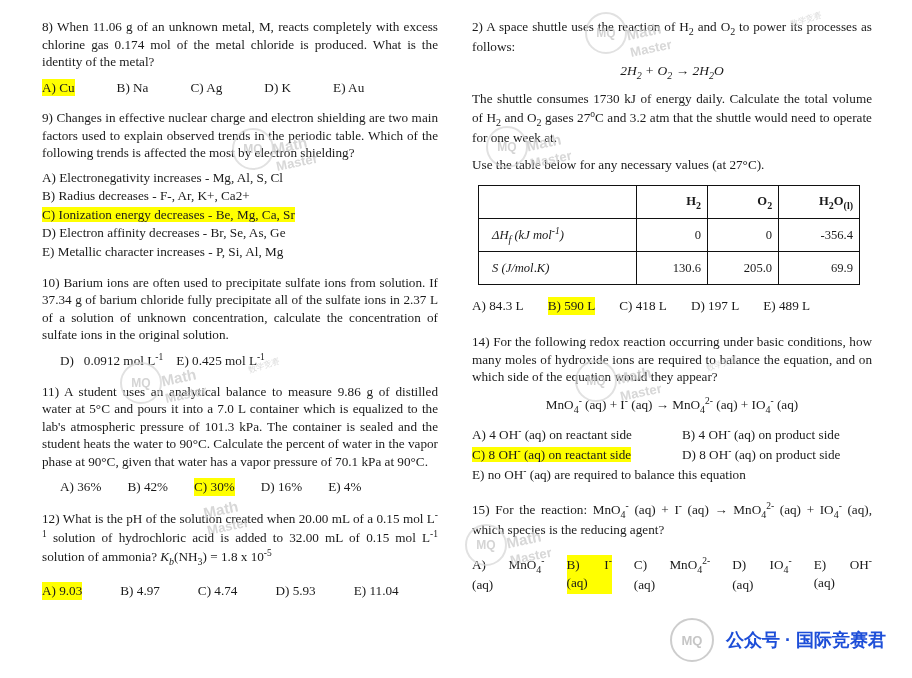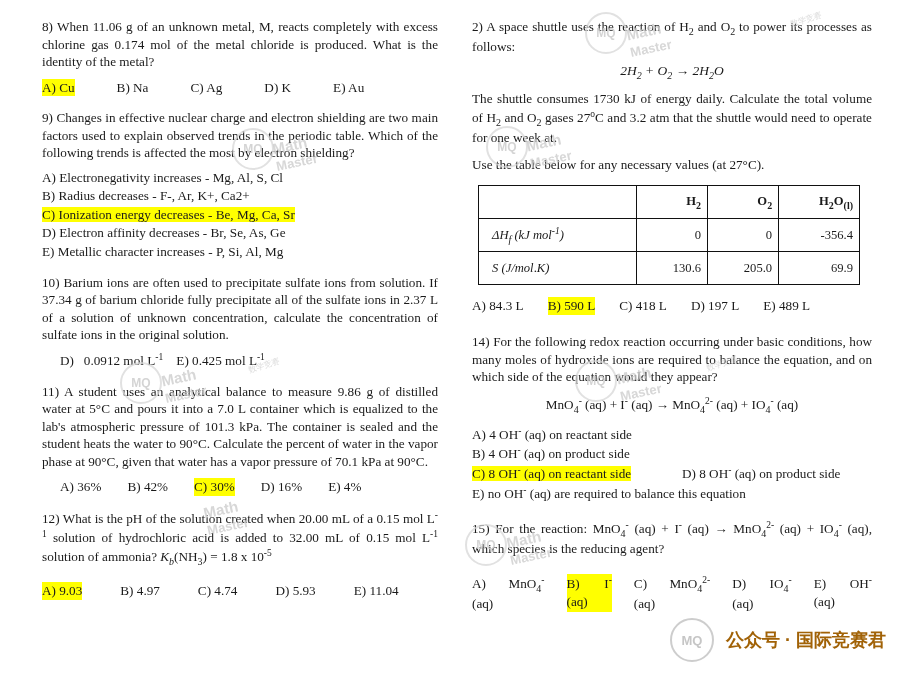--- a/index.html
+++ b/index.html
@@ -215,7 +215,7 @@
         <span>For the following redox reaction occurring under basic conditions, how many moles of hydroxide ions are required to balance the equation, and on which side of the equation would they appear?</span>
         <div class="eqc">MnO<span class="mono-sub">4</span><span class="sup">-</span> (aq) + I<span class="sup">-</span> (aq) → MnO<span class="mono-sub">4</span><span class="sup">2-</span> (aq) + IO<span class="mono-sub">4</span><span class="sup">-</span> (aq)</div>
         <div class="opts">
-          <div class="optline" style="display:flex;flex-direction:column;">
+          <div class="optline" style="display:flex;">
             <span style="width:210px;">A) 4 OH<span class="sup">-</span> (aq) on reactant side</span>
             <span>B) 4 OH<span class="sup">-</span> (aq) on product side</span>
           </div>

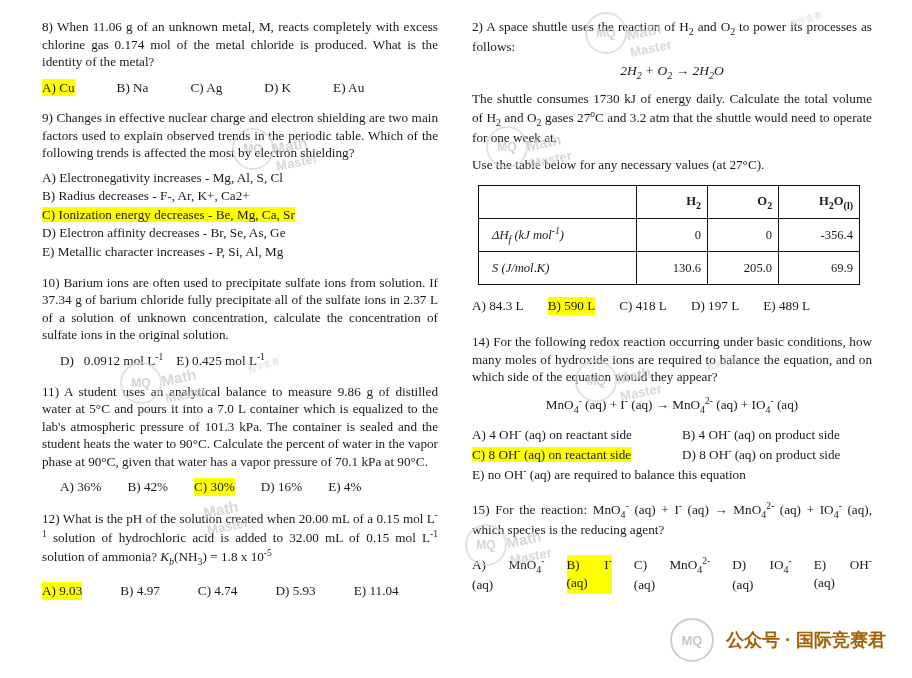--- a/index.html
+++ b/index.html
@@ -97,7 +97,7 @@
     font-family:"Liberation Sans", sans-serif;
     font-size:18px;
     font-weight:bold;
-    color:#a16207;
+    color:#1d4ed8;
   }
 </style>
 </head>

